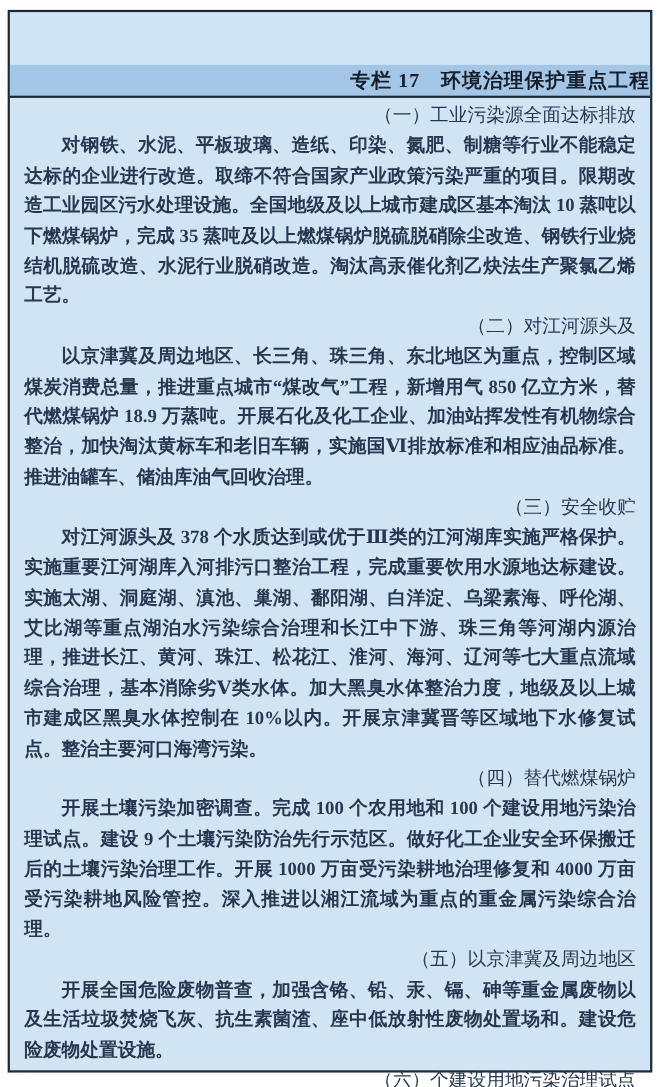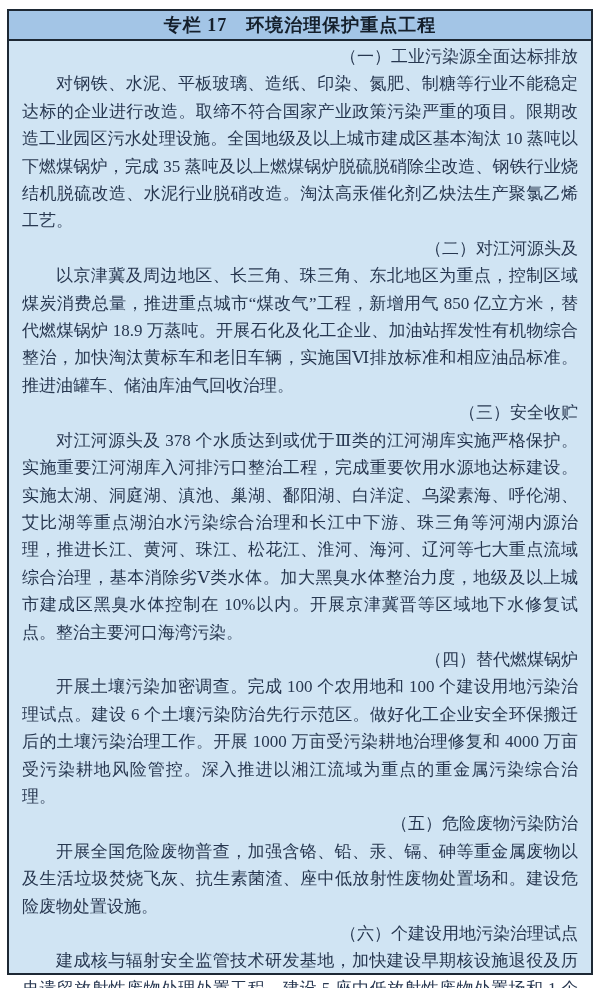--- a/index.html
+++ b/index.html
@@ -28,7 +28,7 @@
     height:30px;
     background:var(--header-bg);
     border-bottom:2px solid var(--border-color);
-    display:flex;align-items:center;justify-content:center;
+    display:flex;align-items:center;justify-content:flex-end;margin-top:48px;
   }
   .box-title{
     font-size:18px;

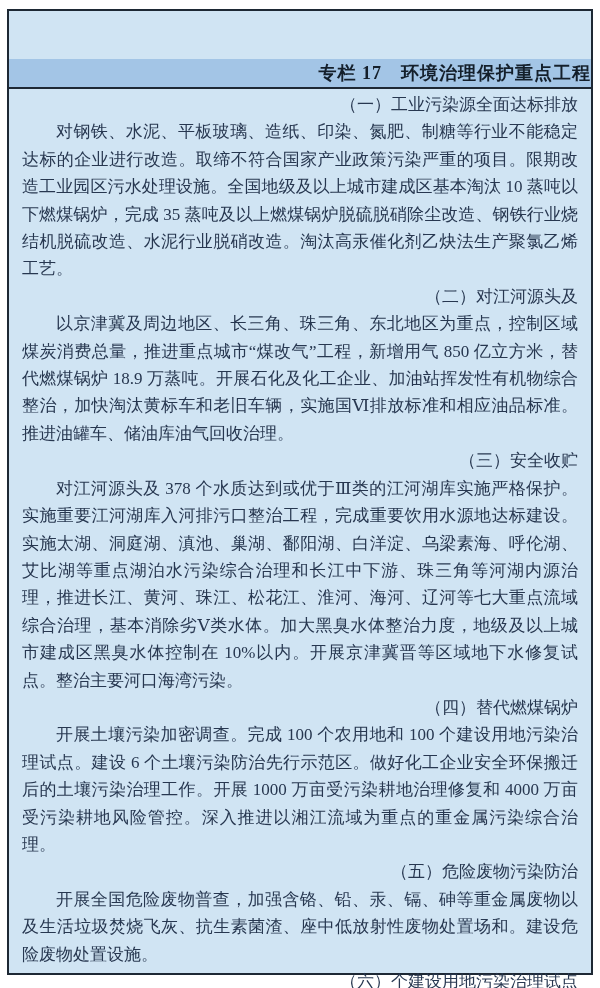--- a/index.html
+++ b/index.html
@@ -51,6 +51,7 @@
   .section-paragraph{
     text-indent:2em;
     text-align:justify;
+    font-weight:bold;
   }
 </style>
 </head>

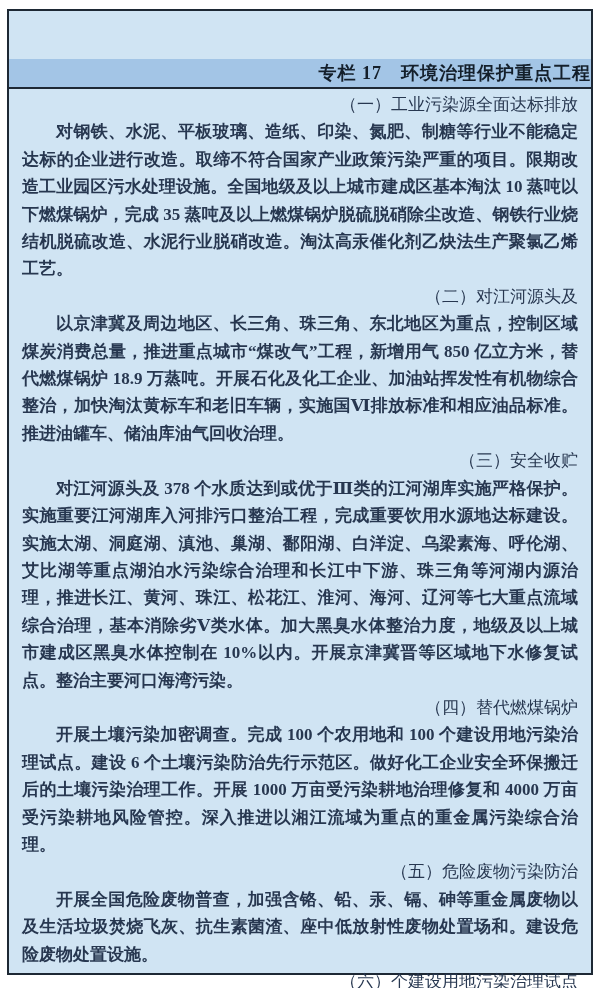--- a/index.html
+++ b/index.html
@@ -80,7 +80,7 @@
 
     <div class="section">
       <div class="section-heading">（四）替代燃煤锅炉</div>
-      <div class="section-paragraph">开展土壤污染加密调查。完成 100 个农用地和 100 个建设用地污染治理试点。建设 6 个土壤污染防治先行示范区。做好化工企业安全环保搬迁后的土壤污染治理工作。开展 1000 万亩受污染耕地治理修复和 4000 万亩受污染耕地风险管控。深入推进以湘江流域为重点的重金属污染综合治理。</div>
+      <div class="section-paragraph">开展土壤污染加密调查。完成 100 个农用地和 100 个建设用地污染治理试点。建设 9 个土壤污染防治先行示范区。做好化工企业安全环保搬迁后的土壤污染治理工作。开展 1000 万亩受污染耕地治理修复和 4000 万亩受污染耕地风险管控。深入推进以湘江流域为重点的重金属污染综合治理。</div>
     </div>
 
     <div class="section">

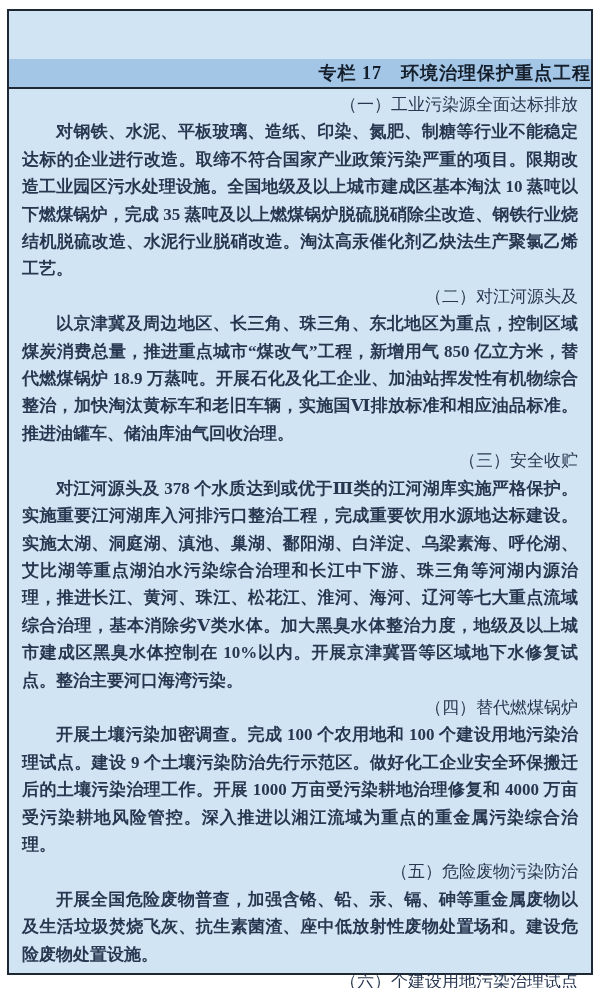--- a/index.html
+++ b/index.html
@@ -84,7 +84,7 @@
     </div>
 
     <div class="section">
-      <div class="section-heading">（五）危险废物污染防治</div>
+      <div class="section-heading">（五）以京津冀及周边地区</div>
       <div class="section-paragraph">开展全国危险废物普查，加强含铬、铅、汞、镉、砷等重金属废物以及生活垃圾焚烧飞灰、抗生素菌渣、座中低放射性废物处置场和。建设危险废物处置设施。</div>
     </div>
 

